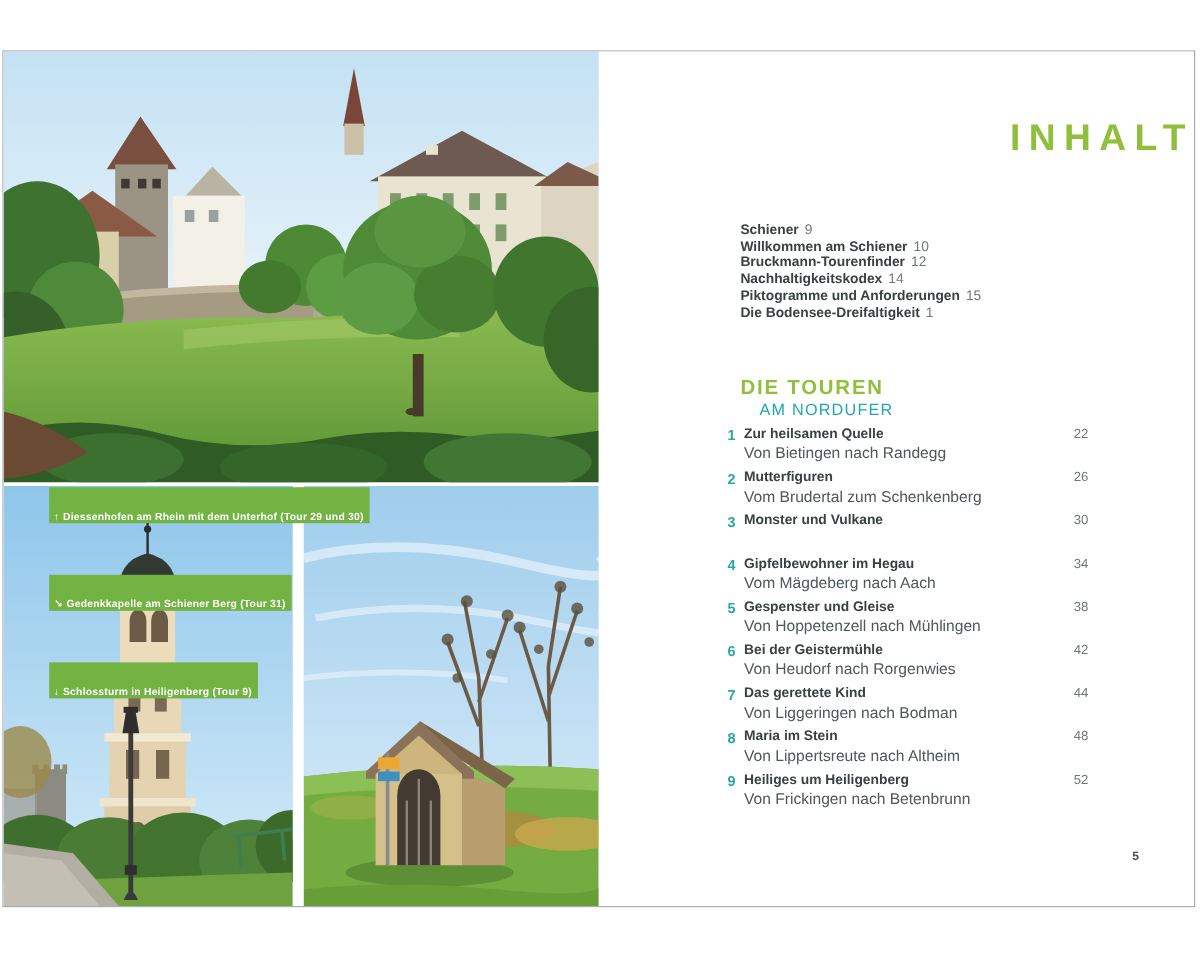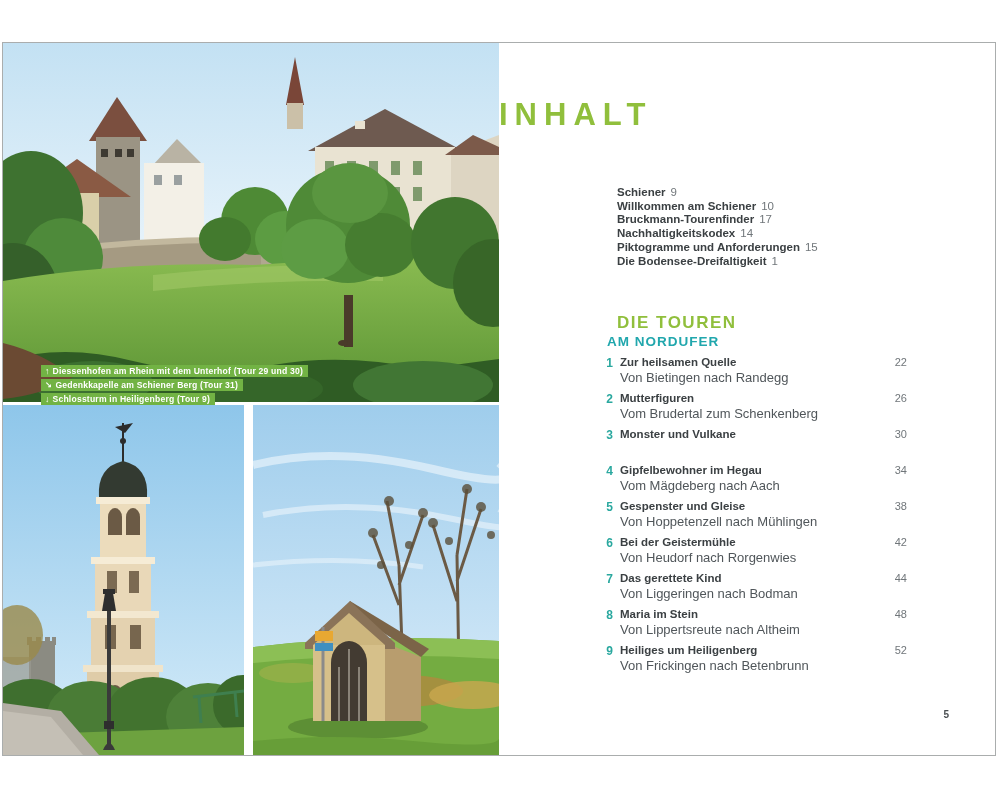--- a/index.html
+++ b/index.html
@@ -17,7 +17,7 @@
   .caption{display:inline-block;white-space:nowrap;background:#72b344;color:#ffffff;font-size:8.6px;font-weight:bold;line-height:12px;height:12px;padding:0 5px 0 4px;letter-spacing:.2px;}
   .caption .arr{margin-right:3px;font-weight:bold;}
   
-  .inhalt-title{position:absolute;left:0;right:0;top:54px;text-align:left;font-size:31px;font-weight:bold;letter-spacing:7px;color:#90bf3c;}
+  .inhalt-title{position:absolute;left:0;right:0;top:54px;text-align:right;font-size:31px;font-weight:bold;letter-spacing:7px;color:#90bf3c;}
   .front-matter{position:absolute;left:118px;top:143px;font-size:11.5px;line-height:13.7px;color:#3b4043;}
   .fm-row{white-space:nowrap;}
   .fm-label{font-weight:bold;color:#3b4043;}

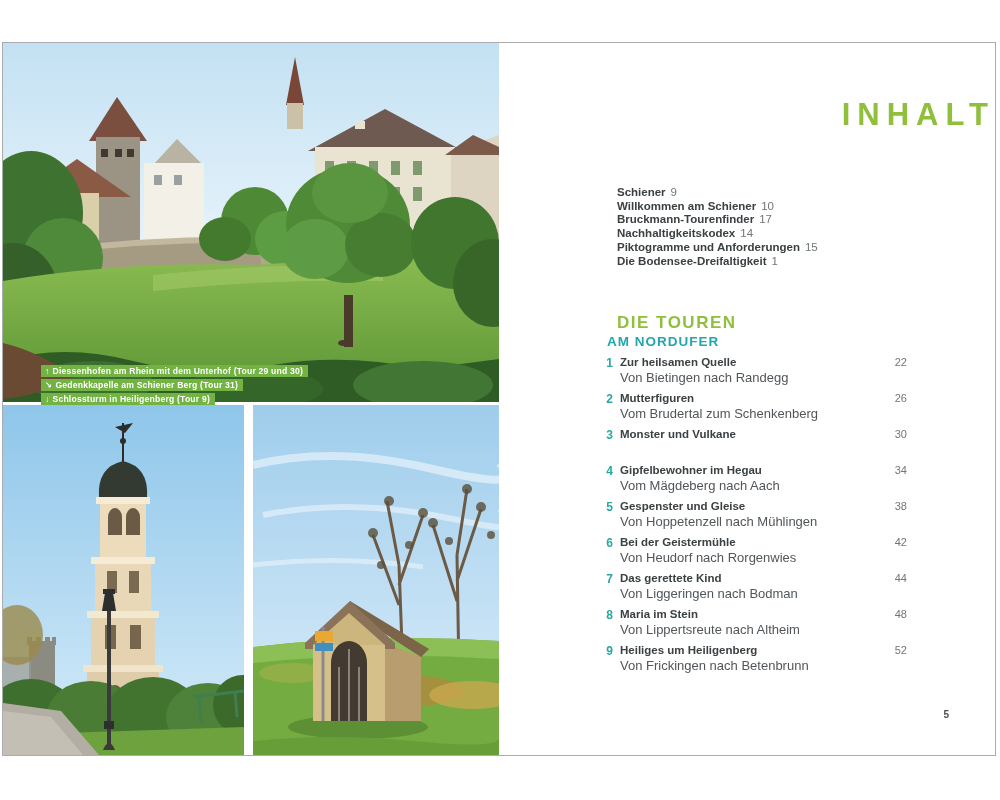--- a/index.html
+++ b/index.html
@@ -260,7 +260,7 @@
     <div class="front-matter">
       <div class="fm-row"><span class="fm-label">Schiener</span><span class="fm-page">9</span></div>
       <div class="fm-row"><span class="fm-label">Willkommen am Schiener</span><span class="fm-page">10</span></div>
-      <div class="fm-row"><span class="fm-label">Bruckmann-Tourenfinder</span><span class="fm-page">17</span></div>
+      <div class="fm-row"><span class="fm-label">Bruckmann-Tourenfinder</span><span class="fm-page">12</span></div>
       <div class="fm-row"><span class="fm-label">Nachhaltigkeitskodex</span><span class="fm-page">14</span></div>
       <div class="fm-row"><span class="fm-label">Piktogramme und Anforderungen</span><span class="fm-page">15</span></div>
       <div class="fm-row"><span class="fm-label">Die Bodensee-Dreifaltigkeit</span><span class="fm-page">1</span></div>

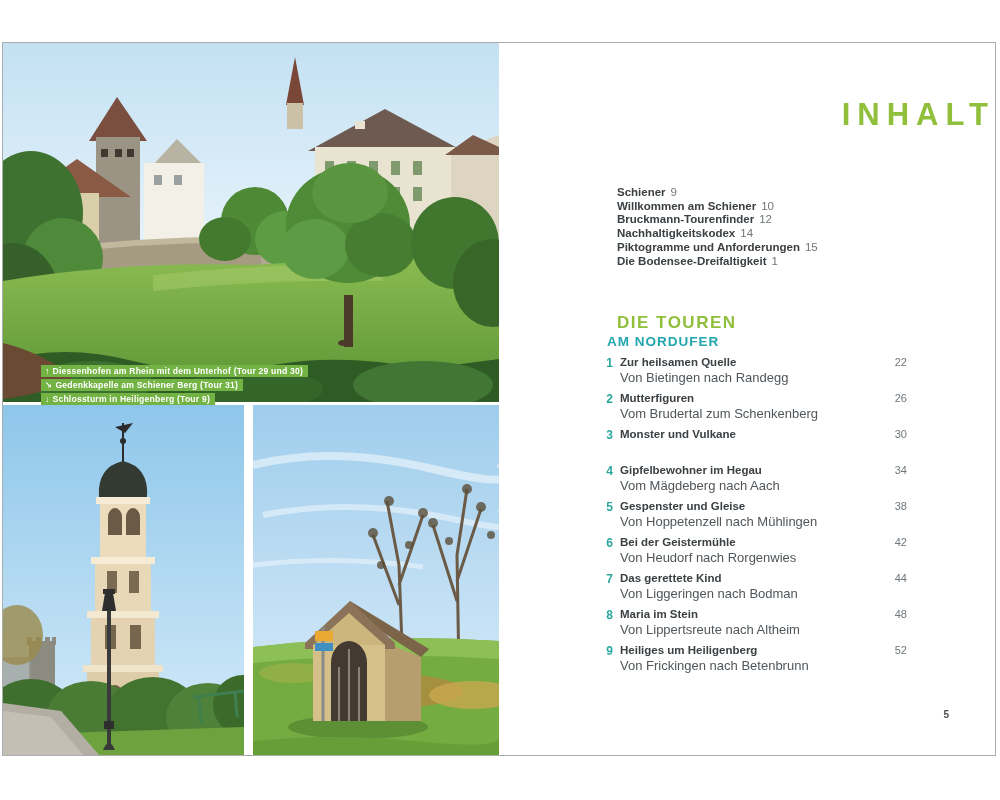--- a/index.html
+++ b/index.html
@@ -23,7 +23,7 @@
   .fm-label{font-weight:bold;color:#3b4043;}
   .fm-page{color:#70767a;margin-left:5px;}
   .section-title{position:absolute;left:118px;top:252px;font-size:17px;font-weight:bold;letter-spacing:1.5px;color:#90bf3c;margin-top:18px;}
-  .subsection-title{position:absolute;left:108px;top:291px;font-size:13.5px;font-weight:bold;letter-spacing:1px;color:#21a7ad;}
+  .subsection-title{position:absolute;left:134px;top:291px;font-size:13.5px;font-weight:normal;letter-spacing:1px;color:#21a7ad;}
   .tours{position:absolute;left:100px;top:313px;width:308px;}
   .tour-row{position:relative;height:36px;}
   .tour-num{position:absolute;left:0;top:0;width:14px;text-align:right;font-size:12px;font-weight:bold;color:#2aa89f;}

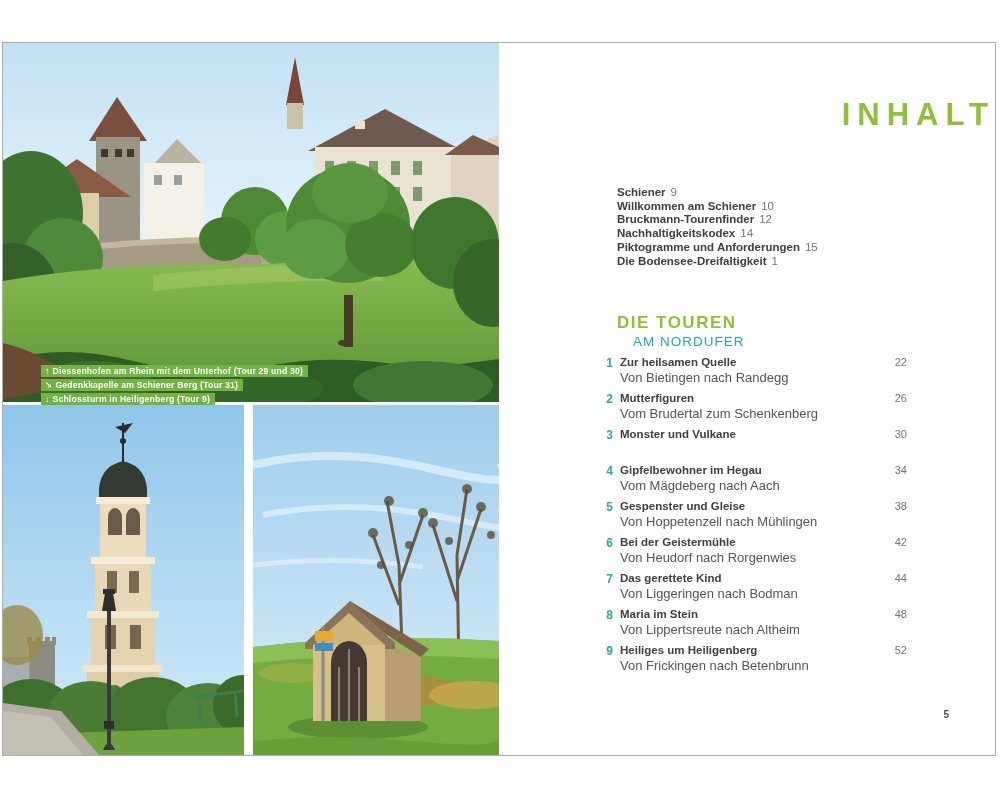--- a/index.html
+++ b/index.html
@@ -14,7 +14,7 @@
   #photo-tower{left:0;top:362px;width:241px;height:350px;}
   #photo-chapel{left:250px;top:362px;width:246px;height:350px;}
   .caption-stack{position:absolute;left:38px;top:322px;display:flex;flex-direction:column;align-items:flex-start;gap:2px;z-index:5;}
-  .caption{display:inline-block;white-space:nowrap;background:#72b344;color:#ffffff;font-size:8.6px;font-weight:bold;line-height:12px;height:12px;padding:0 5px 0 4px;letter-spacing:.2px;}
+  .caption{display:inline-block;white-space:nowrap;background:#72b344;color:#ffffff;font-size:8.6px;font-weight:bold;line-height:12px;height:12px;padding:18px 5px 0 4px;letter-spacing:.2px;margin-top:41px;}
   .caption .arr{margin-right:3px;font-weight:bold;}
   
   .inhalt-title{position:absolute;left:0;right:0;top:54px;text-align:right;font-size:31px;font-weight:bold;letter-spacing:7px;color:#90bf3c;}

